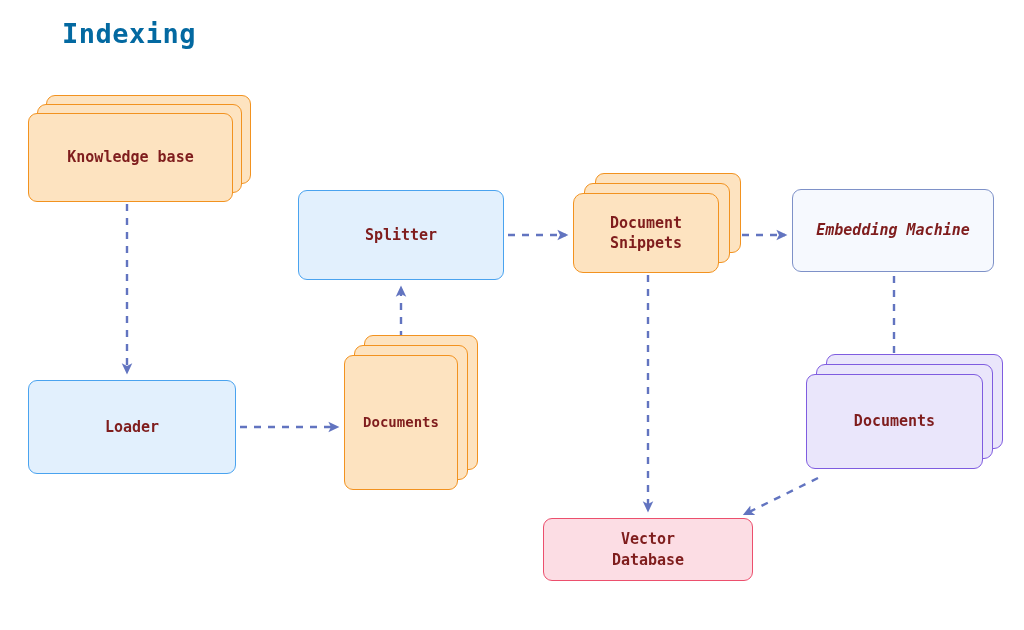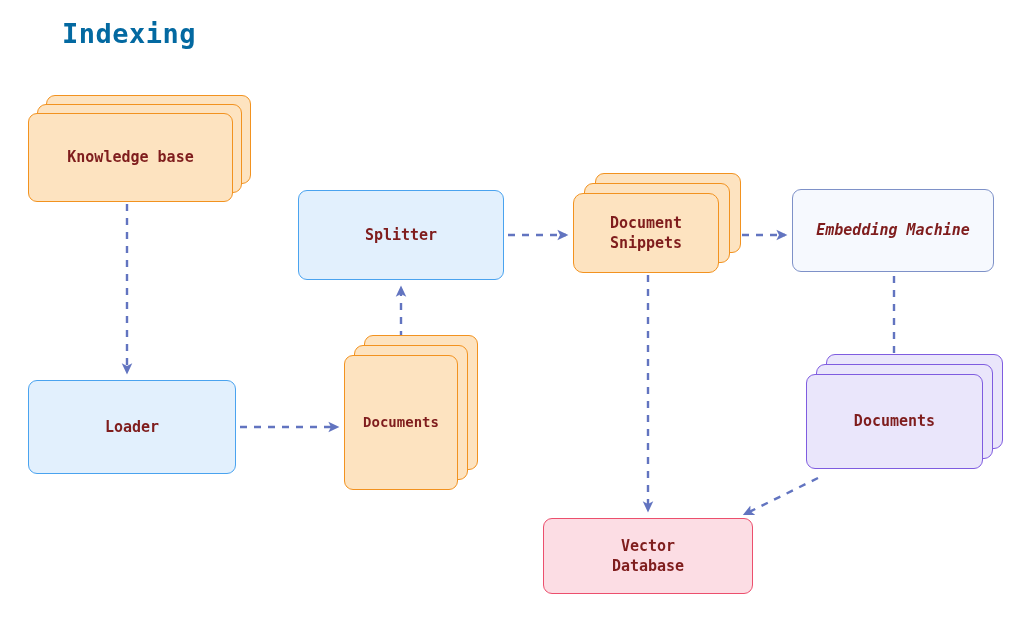--- a/index.html
+++ b/index.html
@@ -144,7 +144,7 @@
     <span>Documents</span>
   </div>
 
-  <div class="node pal-pink" style="left:543px; top:518px; width:210px; height:76px;">
+  <div class="node pal-pink" style="left:543px; top:518px; width:210px; height:63px;">
     <span>Vector
 Database</span>
   </div>

